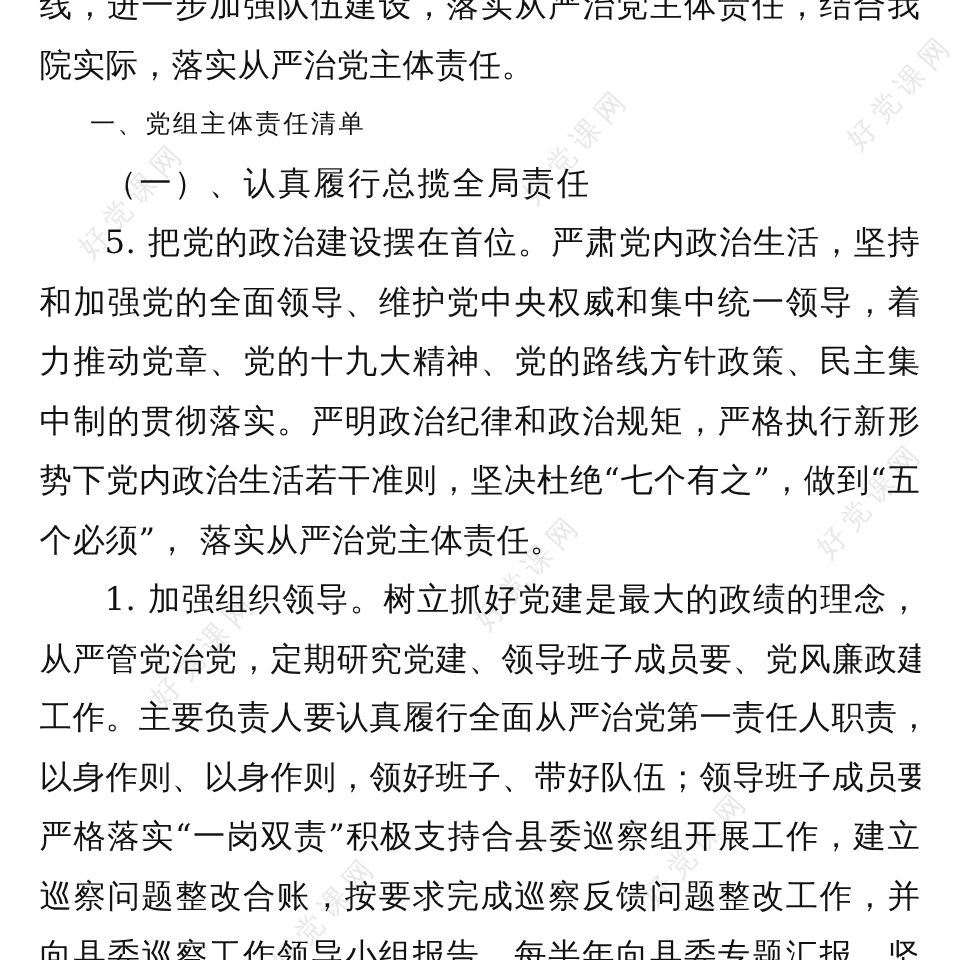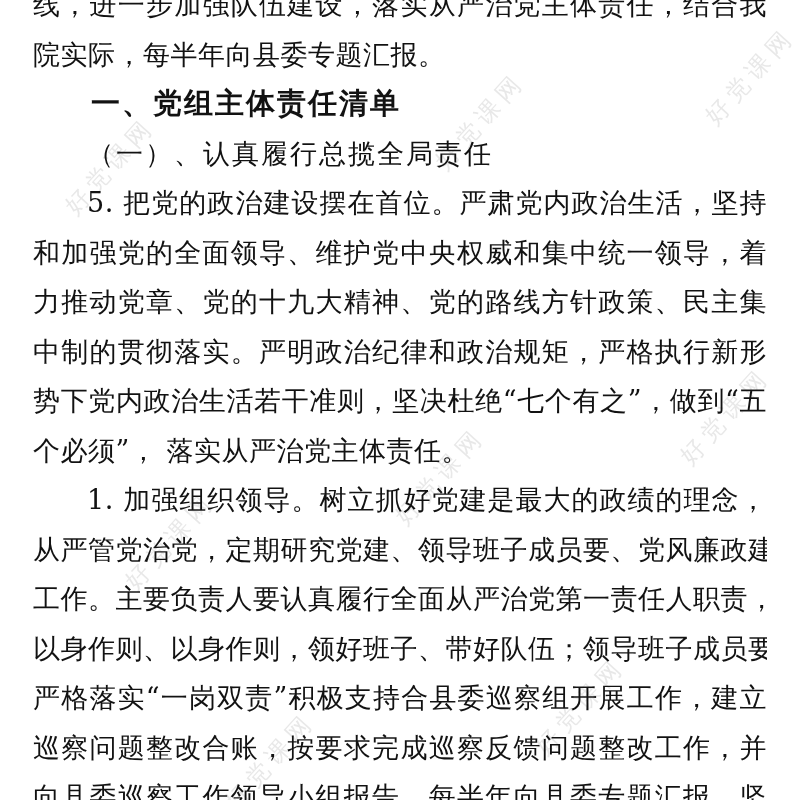--- a/index.html
+++ b/index.html
@@ -91,7 +91,7 @@
   <div class="content">
 
     <div class="line">线，进一步加强队伍建设，落实从严治党主体责任，结合我</div>
-    <div class="line no-just">院实际，每半年向县委专题汇报。</div>
+    <div class="line no-just">院实际，落实从严治党主体责任。</div>
 
     <div class="line no-just indent heading">一、党组主体责任清单</div>
     <div class="line no-just indent subheading">（一）、认真履行总揽全局责任</div>

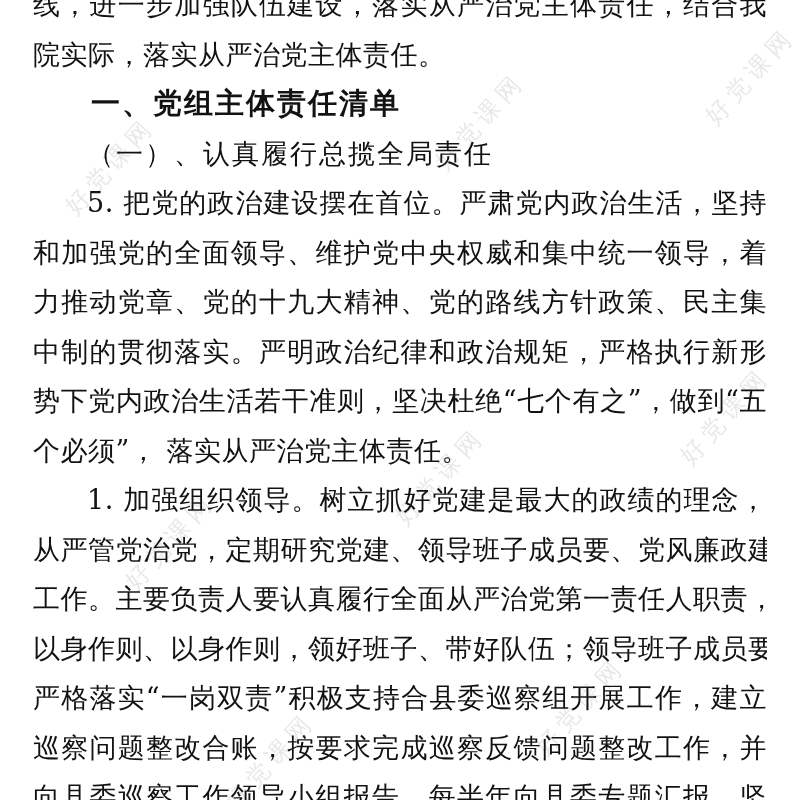--- a/index.html
+++ b/index.html
@@ -40,8 +40,8 @@
     text-indent: 2em;
   }
   .line.heading {
-    font-weight: 700;
-    font-size: 29px;
+    font-weight: 400;
+    font-size: 21px;
     letter-spacing: 2px;
   }
   .line.subheading {

